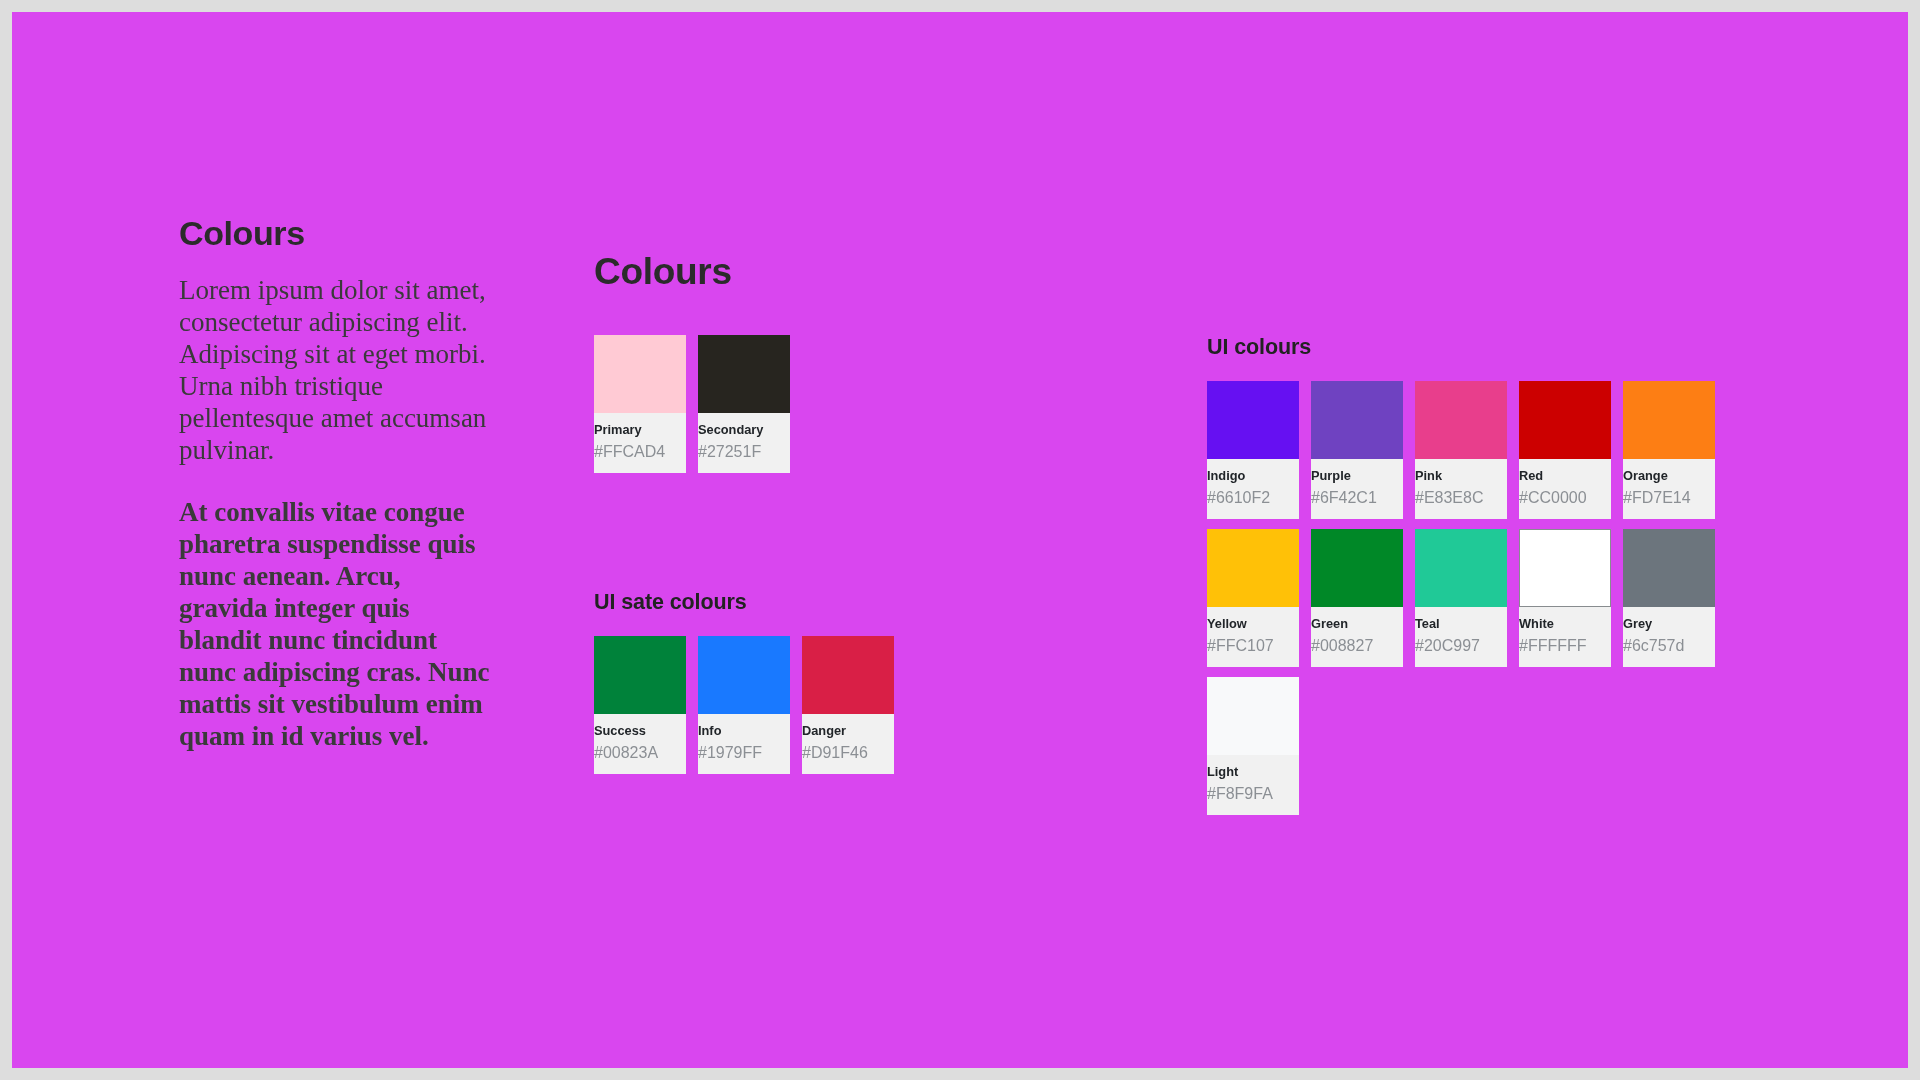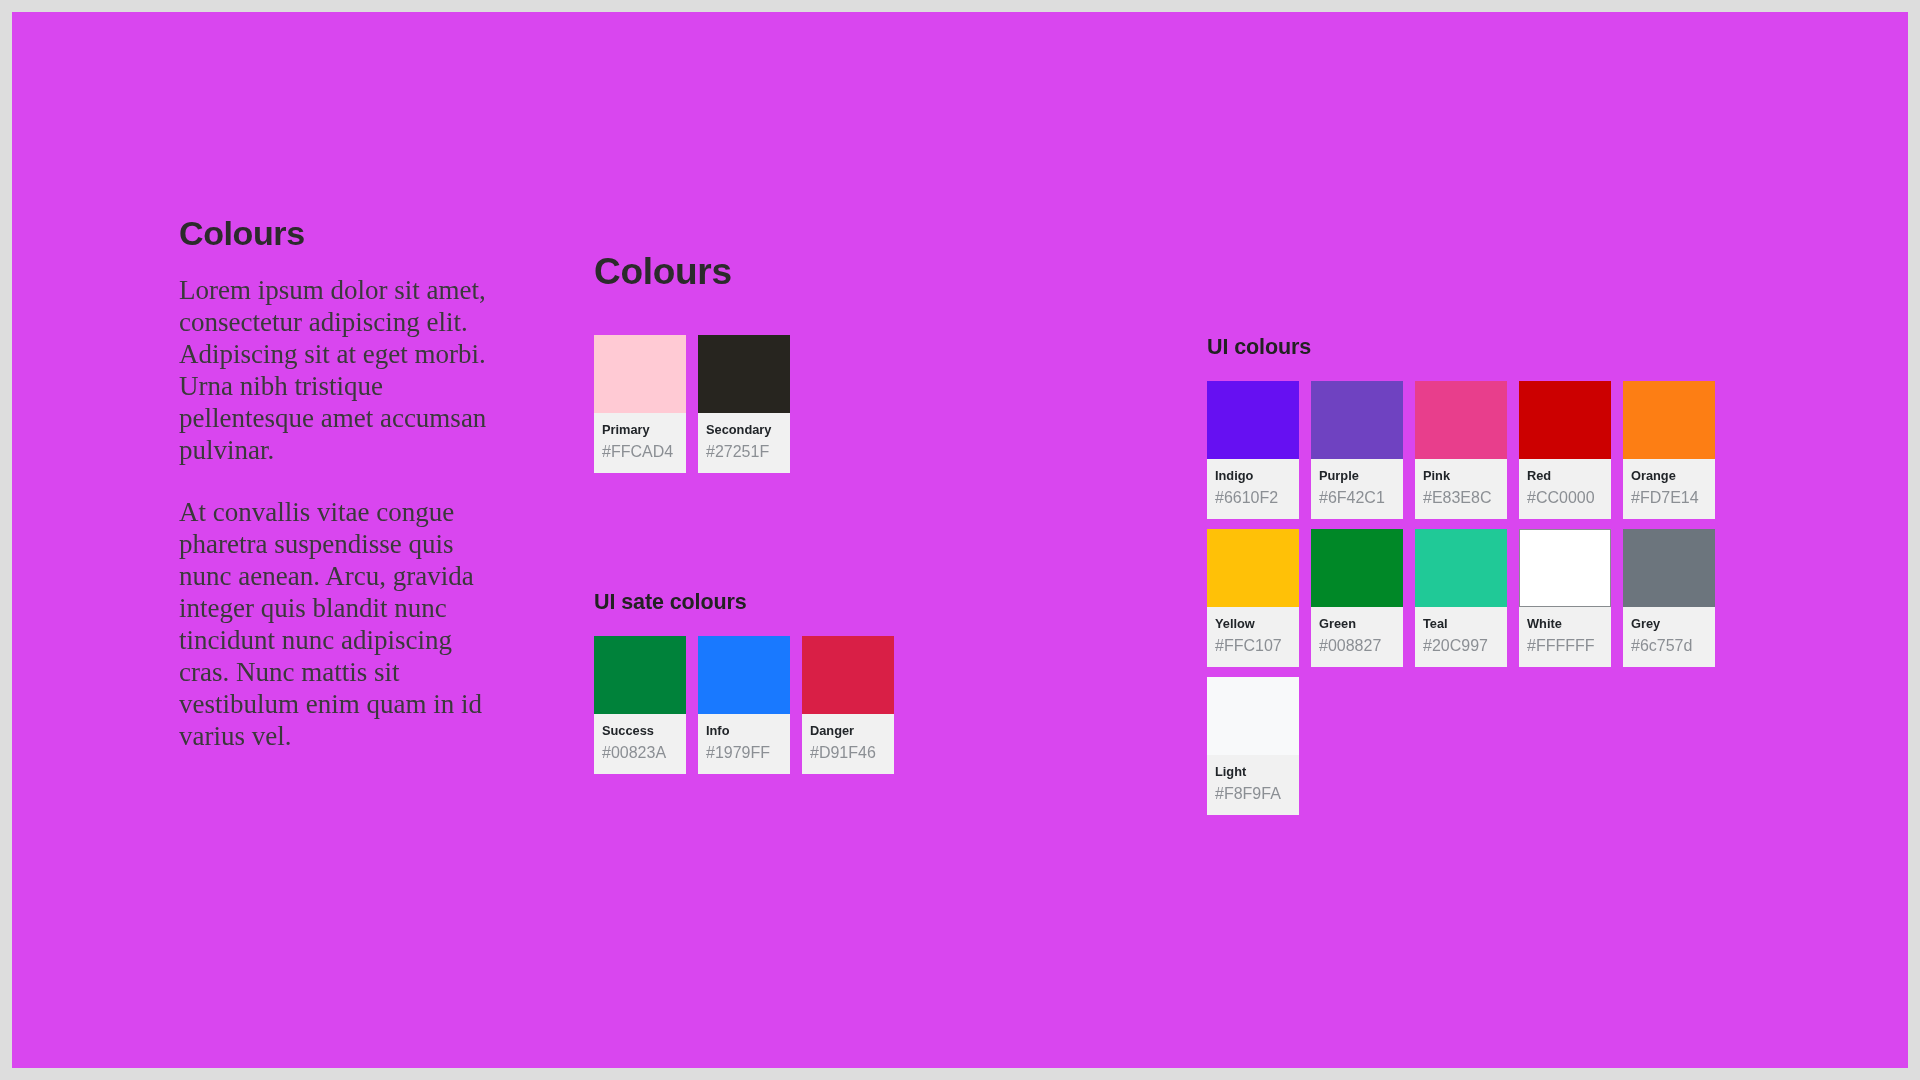--- a/index.html
+++ b/index.html
@@ -137,7 +137,7 @@
   }
 
   .swatch-meta {
-    padding: 9px 8px 12px 8px;
+    padding: 9px 8px 12px 0;
   }
 
   .swatch-name {

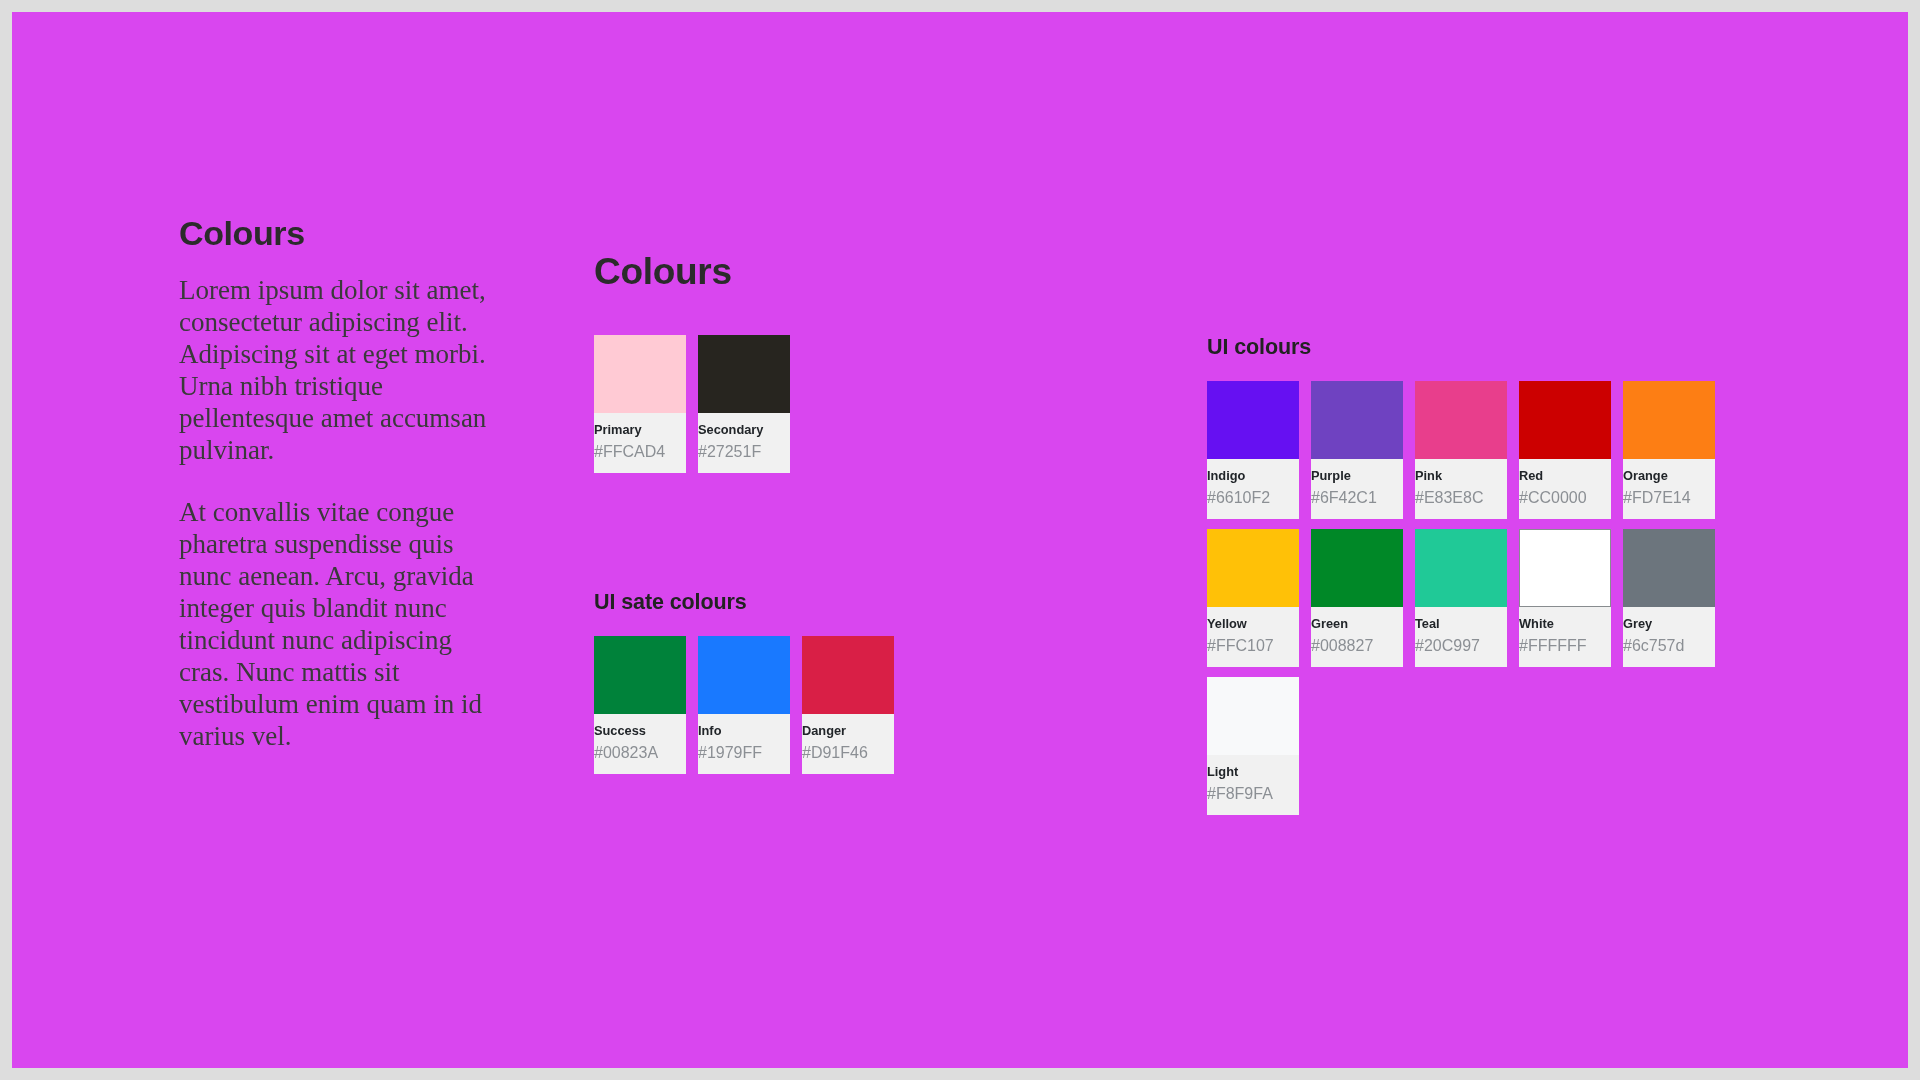--- a/index.html
+++ b/index.html
@@ -62,7 +62,7 @@
     margin-bottom: 30px;
     width: 312px;
   }
-  .sidebar-paragraph:last-child { margin-bottom: 0; }
+  .sidebar-paragraph:last-child { margin-bottom: 0; font-weight: bold; }
 
   
   #main-panel {

